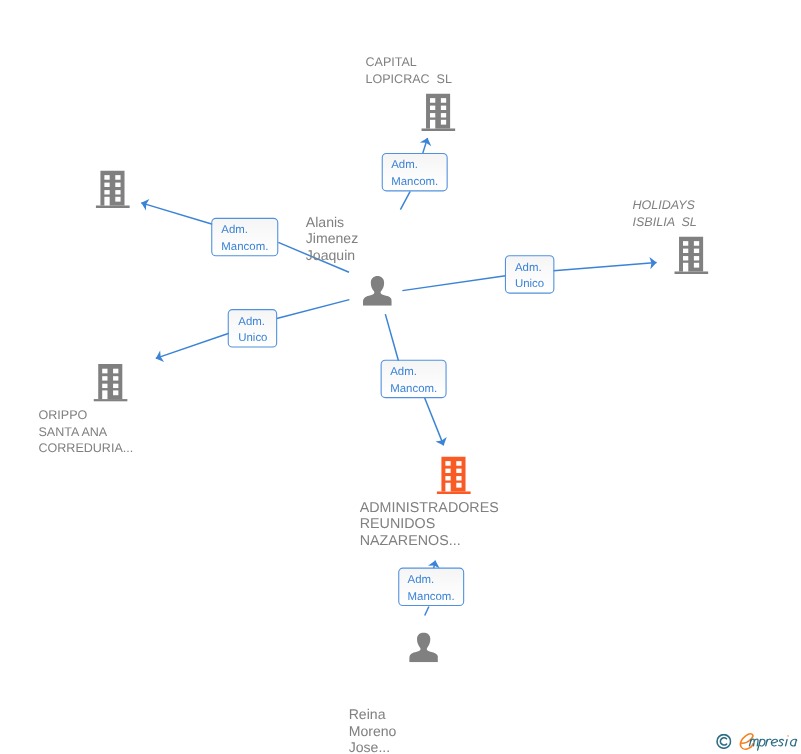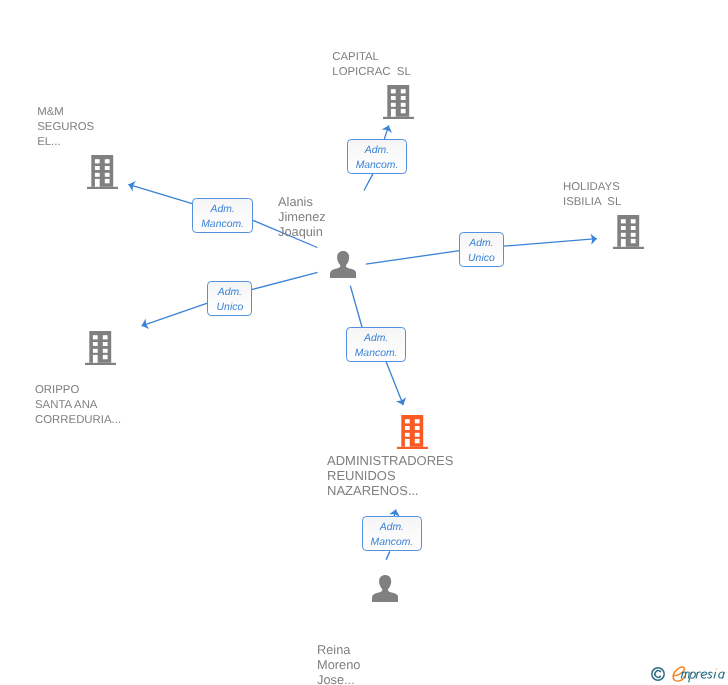--- a/index.html
+++ b/index.html
@@ -123,9 +123,6 @@
           <rect x="17.8" y="23.9" width="4.8" height="4.4"></rect>
         </g>
       </svg></div>
-    <div class="node-label" style="left: 37.2px; top: 105.3px; width: 128px; font-size: 11.4px; line-height: 15.1px;">M&amp;M
-SEGUROS
-EL...</div>
     <div class="node-icon" style="left: 613.1px; top: 215.1px;"><svg width="31" height="34.1" viewBox="0 0 31 34.1">
         <g fill="#808080">
           <path d="M4.3 0 H26.2 V31.8 H4.3 Z"></path>

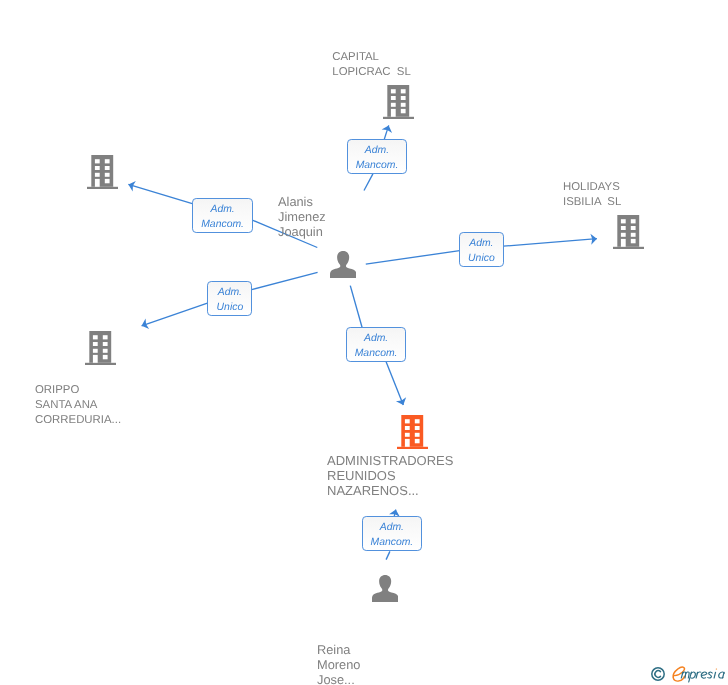--- a/index.html
+++ b/index.html
@@ -12,8 +12,8 @@
   .node-label{position:absolute;color:#808080;font-size:11.5px;line-height:15.2px;text-align:left;white-space:pre;}
   .edge-box{position:absolute;box-sizing:border-box;border:1.8px solid #5291dd;border-radius:4.2px;
     background:linear-gradient(180deg,#f5f5f5 0%,#fafafa 45%,#ffffff 100%);
-    color:#3b83d6;font-size:10.4px;line-height:14.9px;text-align:center;white-space:pre;
-    display:flex;align-items:center;justify-content:center;padding-top:4.6px;font-style:italic;}
+    color:#3b83d6;font-size:10.4px;line-height:14.9px;white-space:pre;
+    display:flex;align-items:center;justify-content:center;padding-top:4.6px;}
   #logo{position:absolute;left:651px;top:664.5px;width:76px;height:19px;}
   #logo .cmark{position:absolute;left:0.1px;top:2.3px;width:14px;height:14px;}
   #logo .brand{position:absolute;left:20px;top:0;}

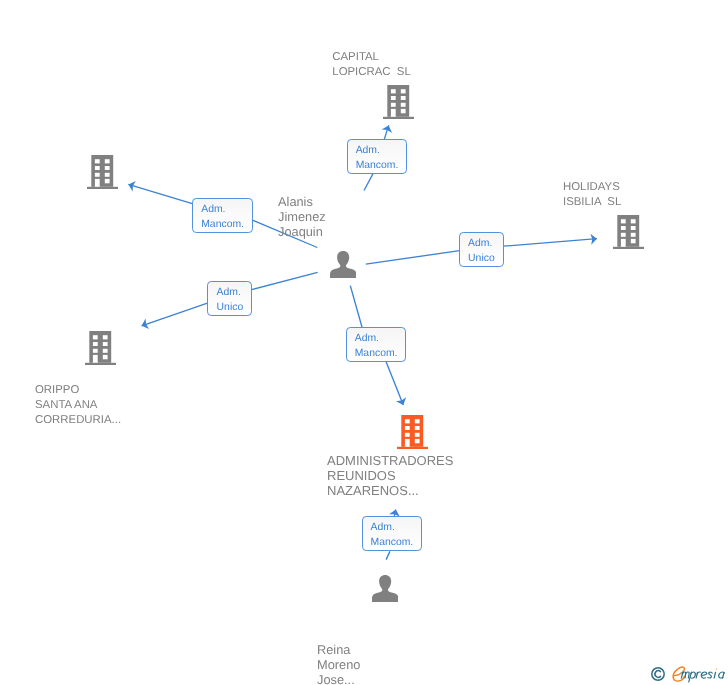--- a/index.html
+++ b/index.html
@@ -139,7 +139,7 @@
           <rect x="17.8" y="23.9" width="4.8" height="4.4"></rect>
         </g>
       </svg></div>
-    <div class="node-label" style="left: 563px; top: 179.7px; width: 128px; font-size: 11.4px; line-height: 15.1px;">HOLIDAYS
+    <div class="node-label" style="left: 575px; top: 179.7px; width: 128px; font-size: 11.4px; line-height: 15.1px; font-style: italic;">HOLIDAYS
 ISBILIA  SL</div>
     <div class="node-icon" style="left: 85px; top: 331px;"><svg width="31" height="34.1" viewBox="0 0 31 34.1">
         <g fill="#808080">

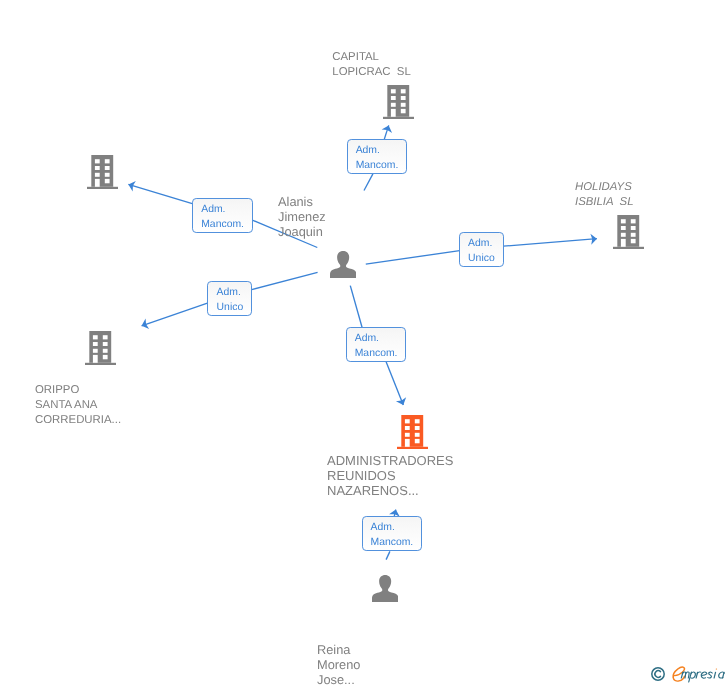--- a/index.html
+++ b/index.html
@@ -157,7 +157,7 @@
           <rect x="17.8" y="23.9" width="4.8" height="4.4"></rect>
         </g>
       </svg></div>
-    <div class="node-label" style="left: 35px; top: 371.1px; width: 128px; font-size: 11.4px; line-height: 15.1px; margin-top: 12px;">ORIPPO
+    <div class="node-label" style="left: 35px; top: 371.1px; width: 128px; font-size: 11.4px; line-height: 15.1px;">ORIPPO
 SANTA ANA
 CORREDURIA...</div>
     <div class="node-icon" style="left: 396.5px; top: 415px;"><svg width="31" height="34.1" viewBox="0 0 31 34.1">

